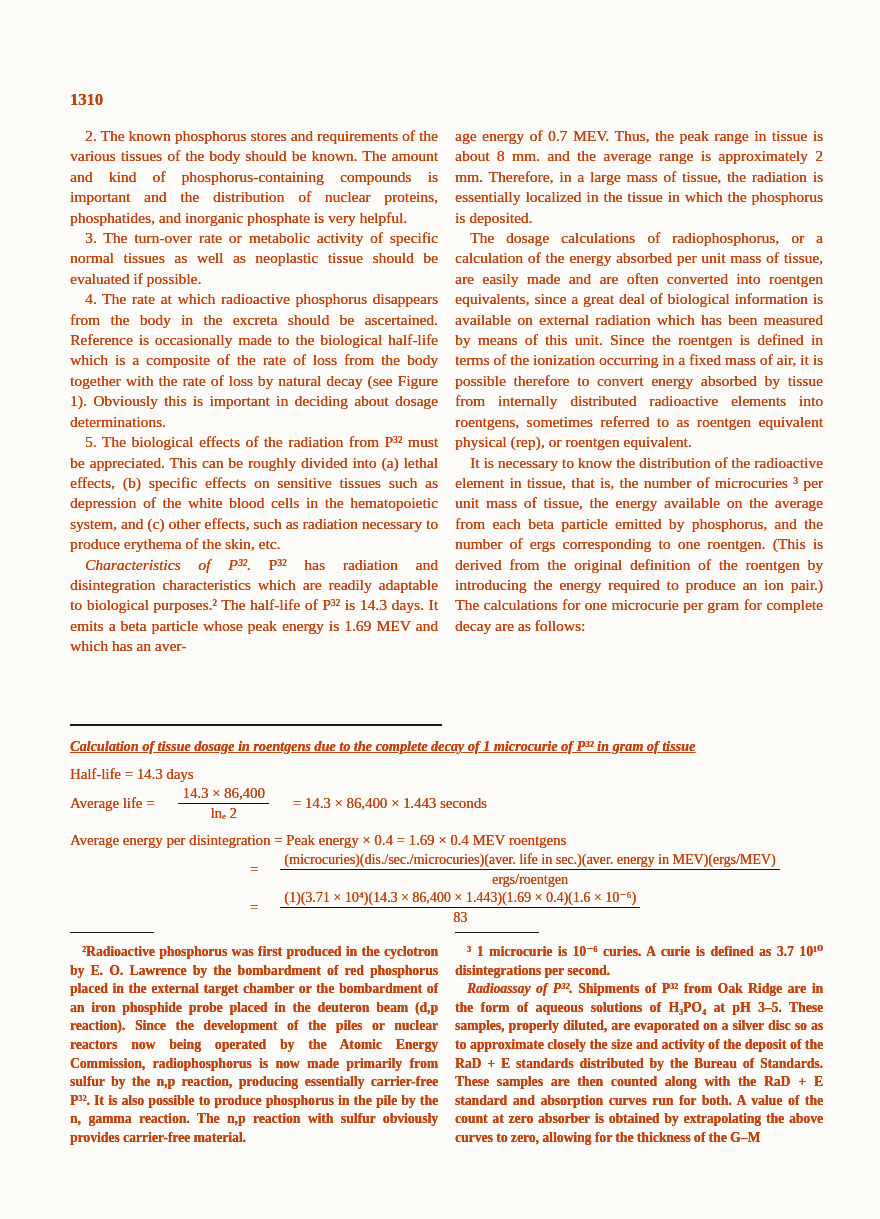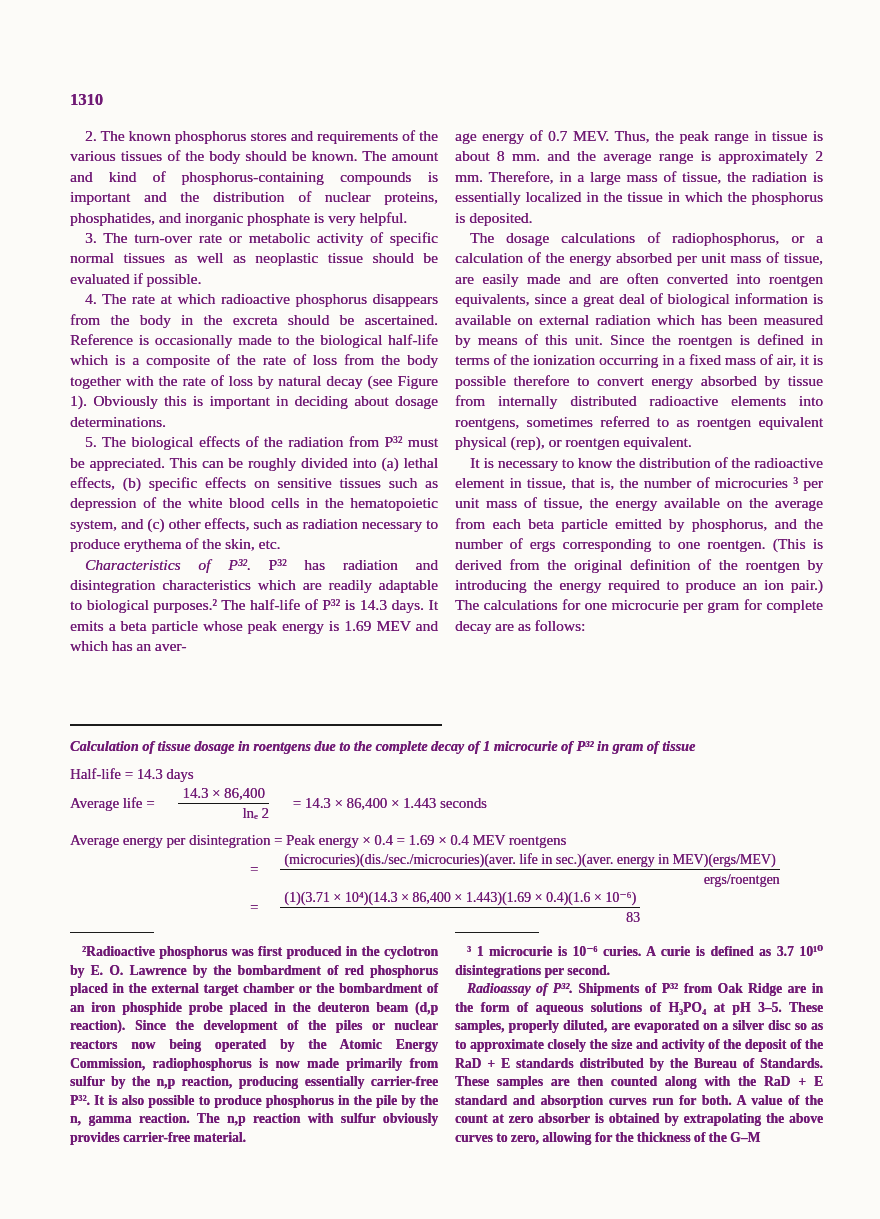--- a/index.html
+++ b/index.html
@@ -12,7 +12,7 @@
     position: relative;
     width: 880px; height: 1219px;
     background: #fcfbf8;
-    color: #701a75;
+    color: #c2410c;
     overflow: hidden;
     text-shadow: 0.25px 0 0 currentColor; 
   }

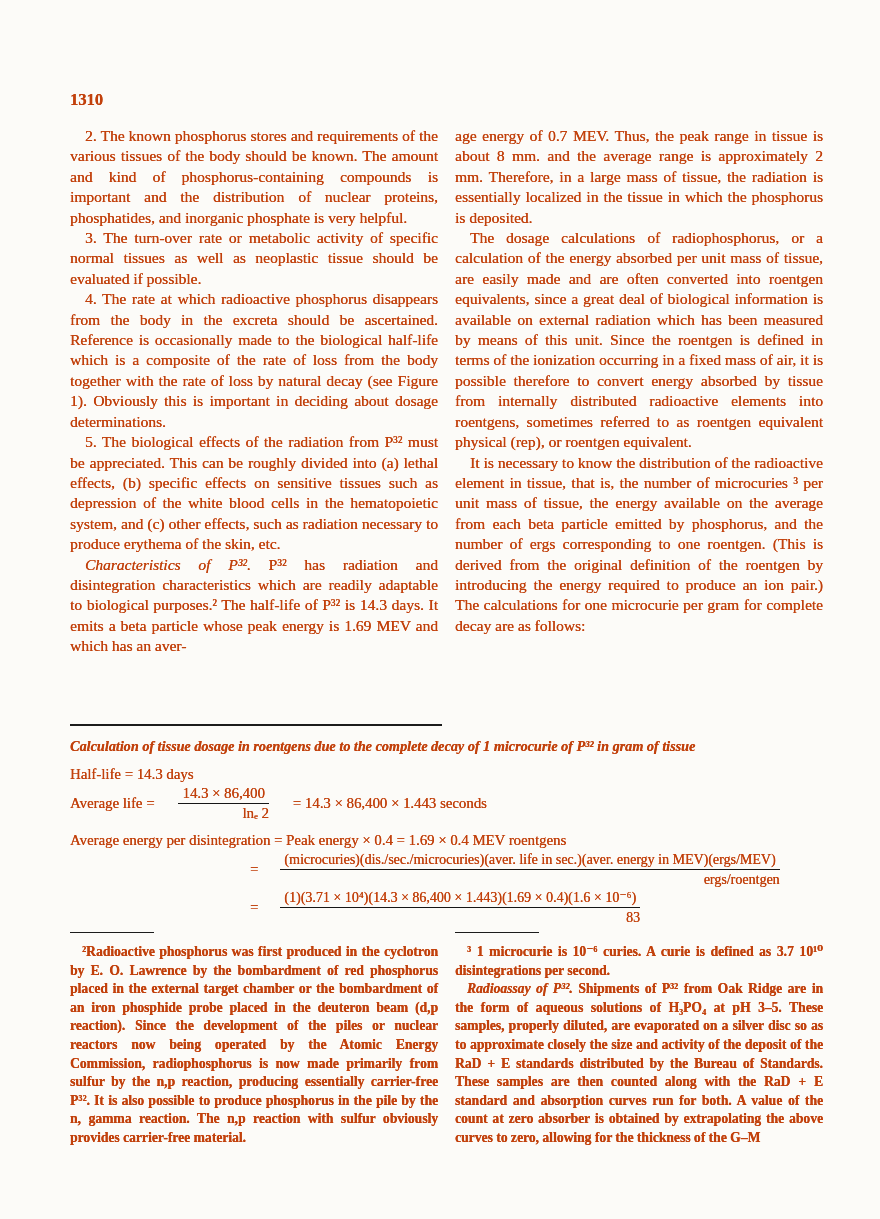--- a/index.html
+++ b/index.html
@@ -53,7 +53,7 @@
     position: absolute; top: 737px; left: 70px; width: 753px;
     font-size: 14.8px; line-height: 19px;
   }
-  .calc-title { font-style: italic; font-weight: bold; font-size: 14.2px; }
+  .calc-title { font-style: italic; font-weight: bold; font-size: 14.2px; text-decoration: underline; }
   .calc-line { margin-top: 9px; }
   .calc-row { display: flex; align-items: center; margin-top: 1px; gap: 16px; }
   .calc-row > span { white-space: nowrap; }

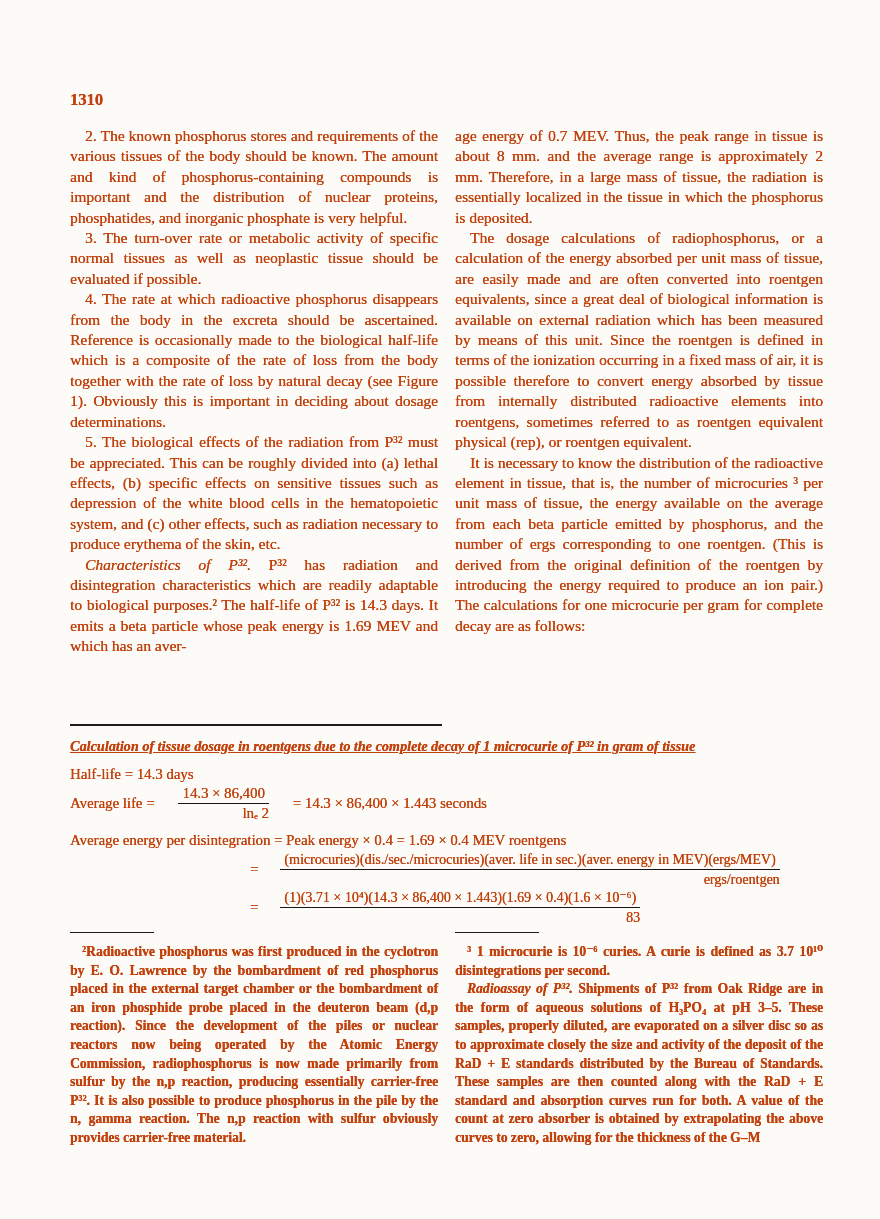--- a/index.html
+++ b/index.html
@@ -58,7 +58,7 @@
   .calc-row { display: flex; align-items: center; margin-top: 1px; gap: 16px; }
   .calc-row > span { white-space: nowrap; }
   .gap { margin-right: 8px; }
-  .frac { display: inline-flex; flex-direction: column; text-align: right; }
+  .frac { display: inline-flex; flex-direction: column; text-align: center; }
   .frac .num {
     display: block; border-bottom: 1.5px solid #161616;
     padding: 0 4px 1px; line-height: 17px;

